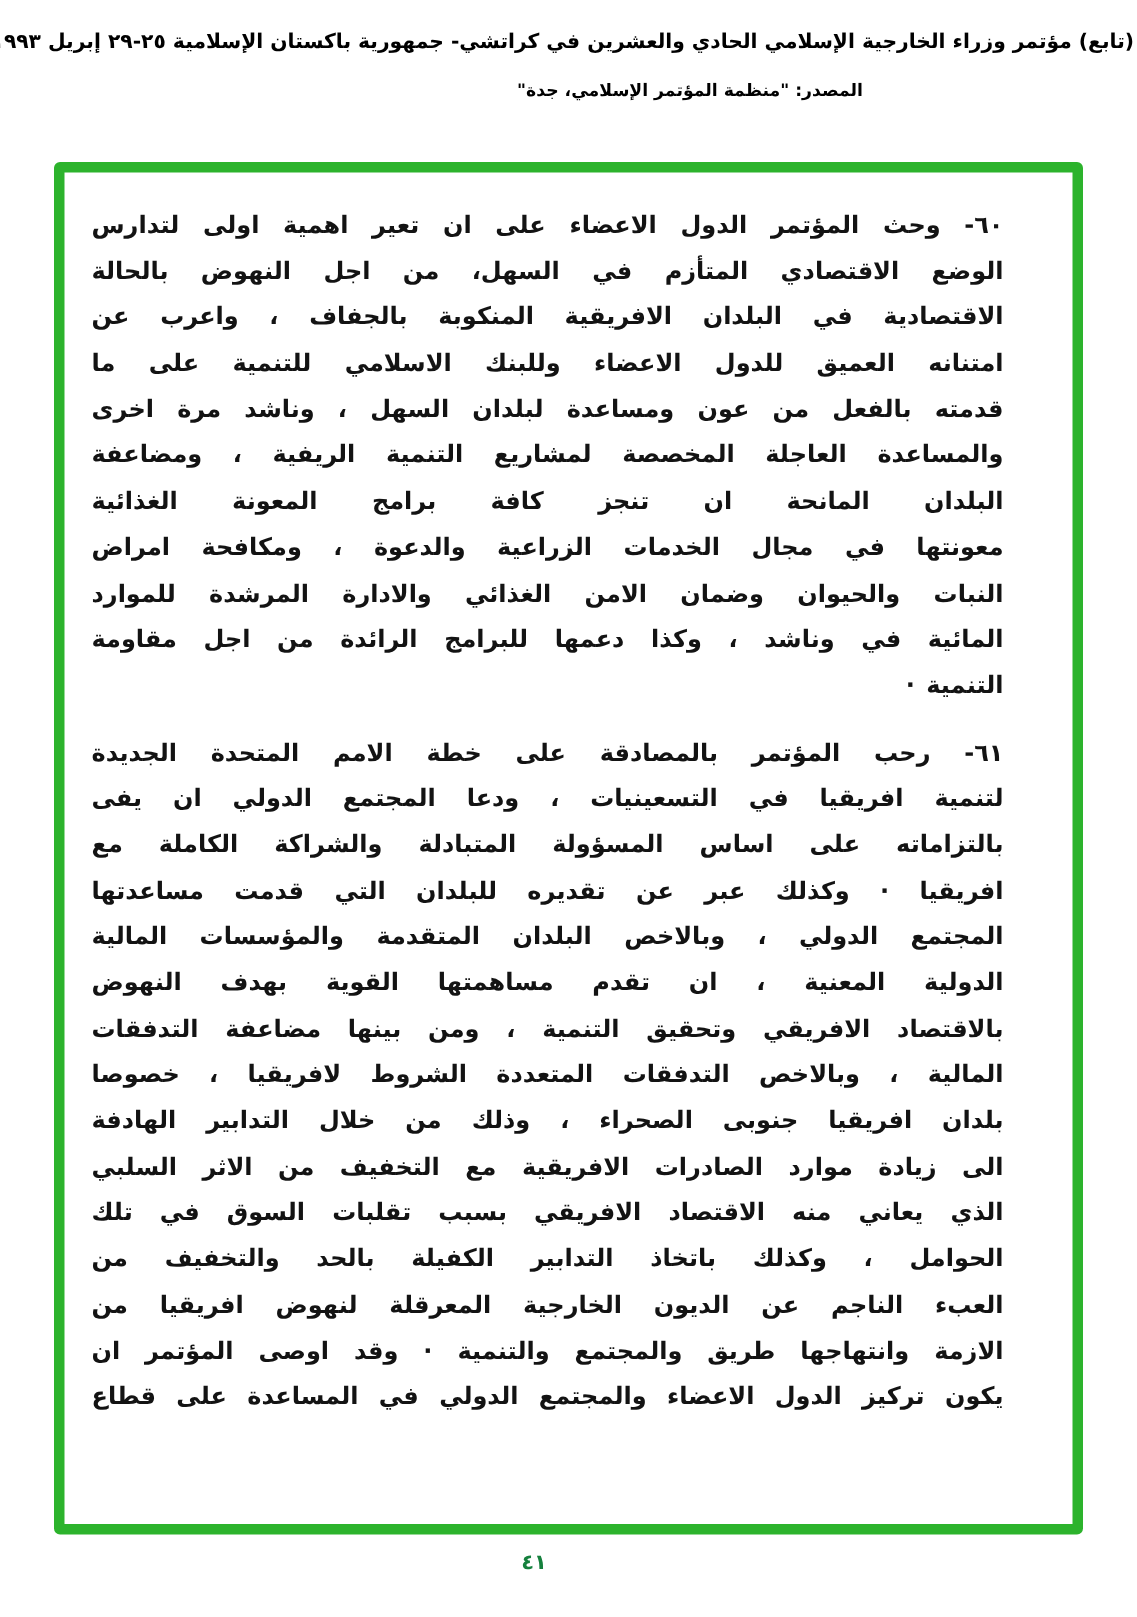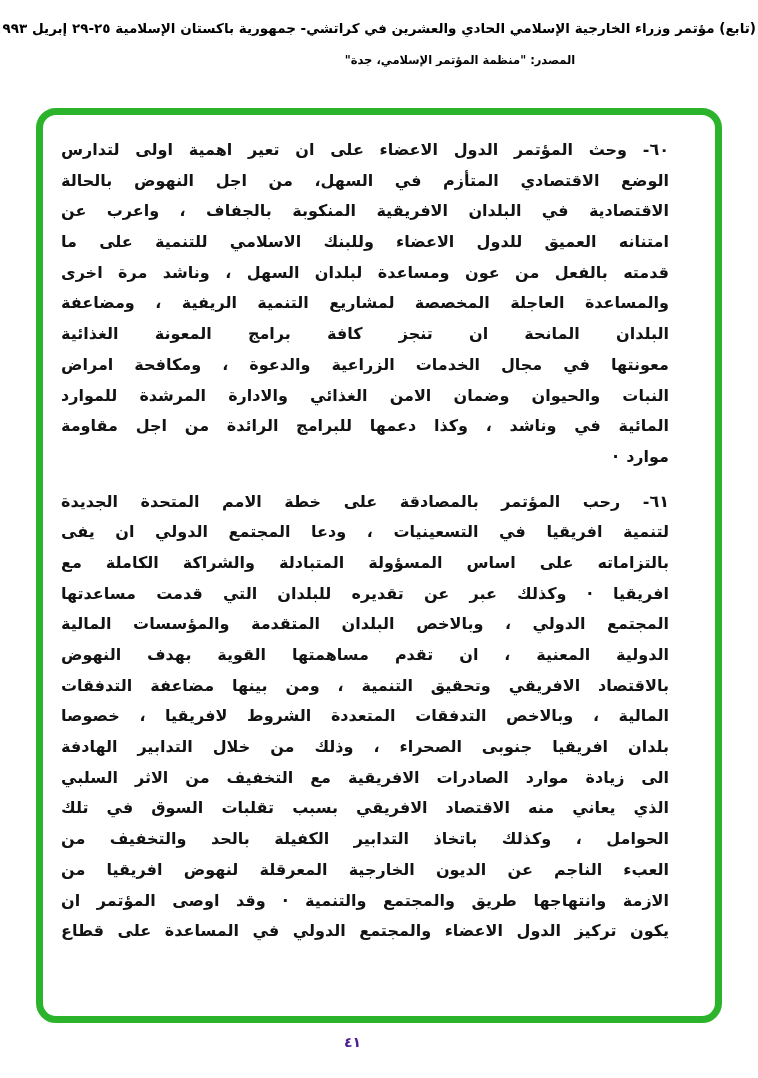--- a/index.html
+++ b/index.html
@@ -43,7 +43,7 @@
     box-sizing: border-box;
     border-style: solid;
     border-width: 7px;
-    border-radius: 20px;
+    border-radius: 4px;
     background: #ffffff;
     padding: 20px 46px 0 18px;
     direction: rtl;

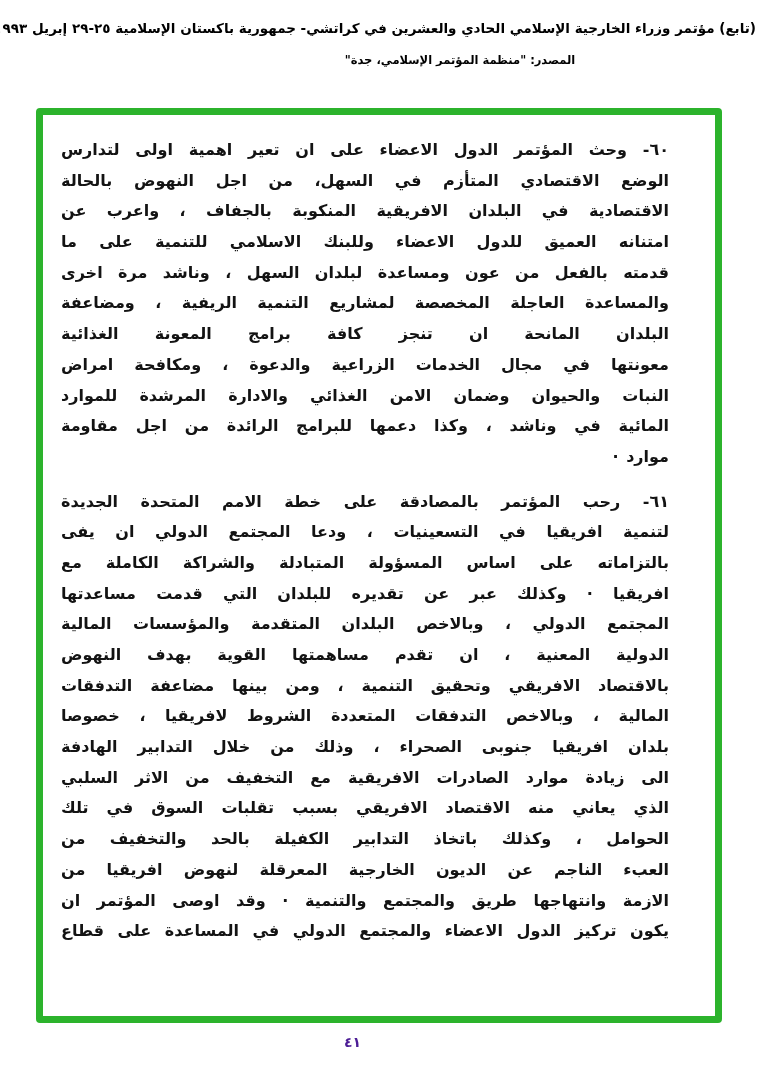--- a/index.html
+++ b/index.html
@@ -96,7 +96,7 @@
           <div class="line">معونتها في مجال الخدمات الزراعية والدعوة ، ومكافحة امراض</div>
           <div class="line">النبات والحيوان وضمان الامن الغذائي والادارة المرشدة للموارد</div>
           <div class="line">المائية في وناشد ، وكذا دعمها للبرامج الرائدة من اجل مقاومة</div>
-          <div class="line short">موارد ·</div>
+          <div class="line short">التنمية ·</div>
         </div>
         <div class="paragraph">
           <div class="line">٦١- رحب المؤتمر بالمصادقة على خطة الامم المتحدة الجديدة</div>

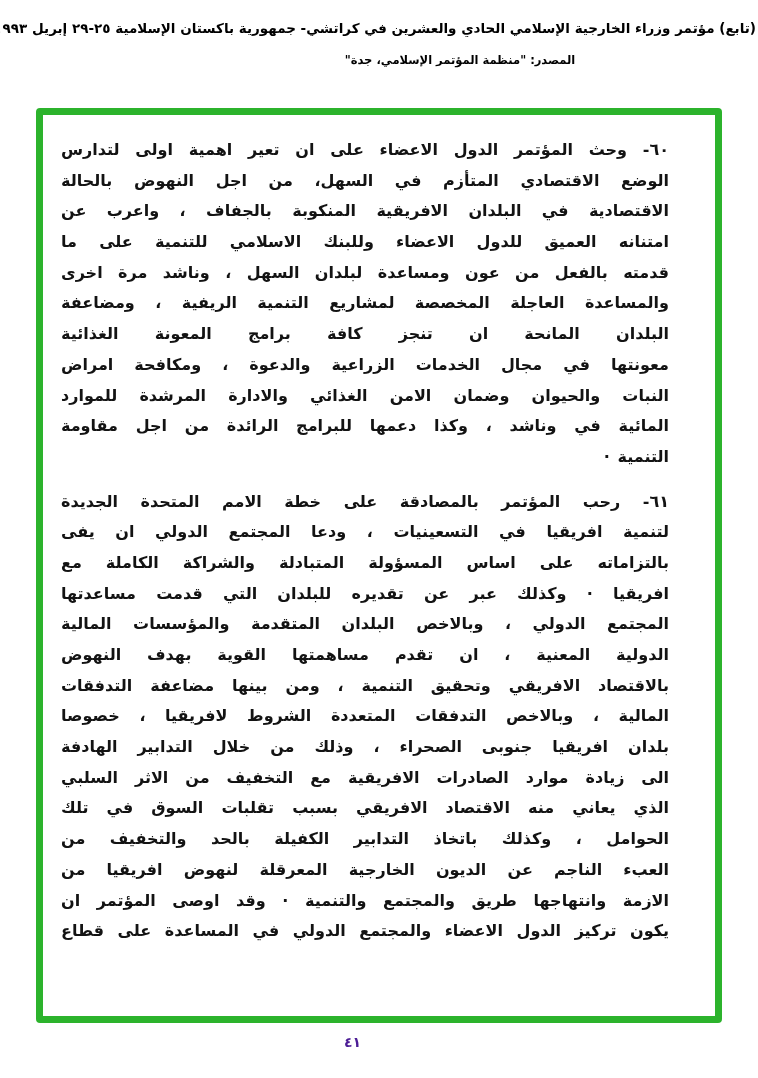--- a/index.html
+++ b/index.html
@@ -68,12 +68,12 @@
   }
   .page-number {
     position: absolute;
-    top: 1034px; left: 344px; width: 64px;
+    top: 1034px; left: 324px; width: 64px;
     direction: rtl;
-    text-align: left;
+    text-align: center;
     font-size: 14px;
     font-weight: bold;
-    color: #4c1d95;
+    color: #15803d;
   }
 </style>
 </head>

